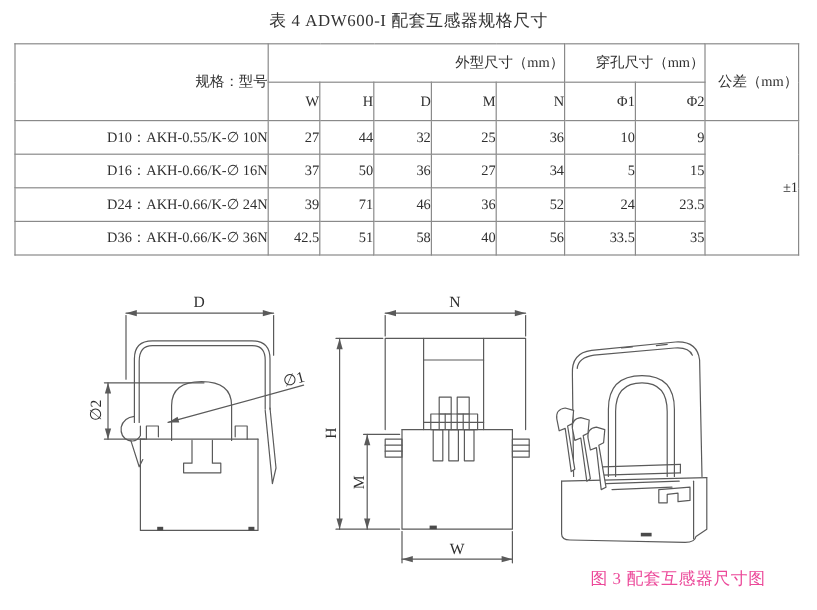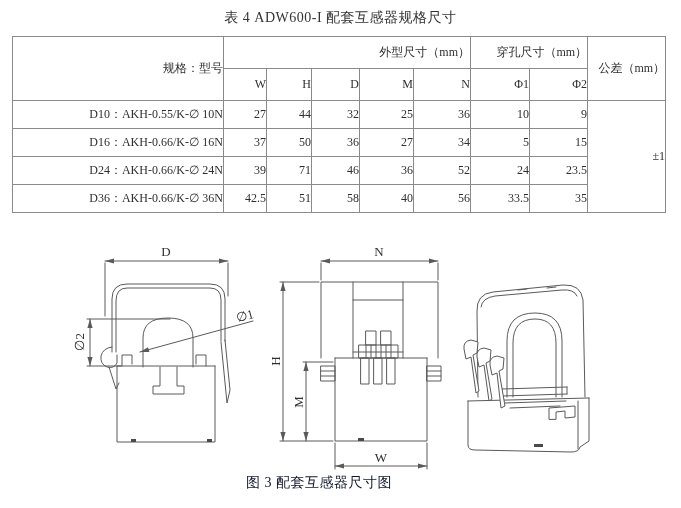--- a/index.html
+++ b/index.html
@@ -24,8 +24,8 @@
   tr.drow{height:28px;}
   .figure-area{position:absolute;left:0;top:235px;}
   .figure-caption{
-    position:absolute;top:474px;left:0;width:638px;text-align:center;
-    font-size:14px;letter-spacing:0.5px;color:#0f172a;white-space:nowrap;
+    position:absolute;top:474px;left:0;width:638px;text-align:right;
+    font-size:14px;letter-spacing:0.5px;color:#ec4899;white-space:nowrap;
   }
   svg .ln{fill:none;stroke:#5a5a5a;stroke-width:1;stroke-linejoin:round;stroke-linecap:round;}
   svg .lnw{fill:#ffffff;stroke:#5a5a5a;stroke-width:1;stroke-linejoin:round;}

